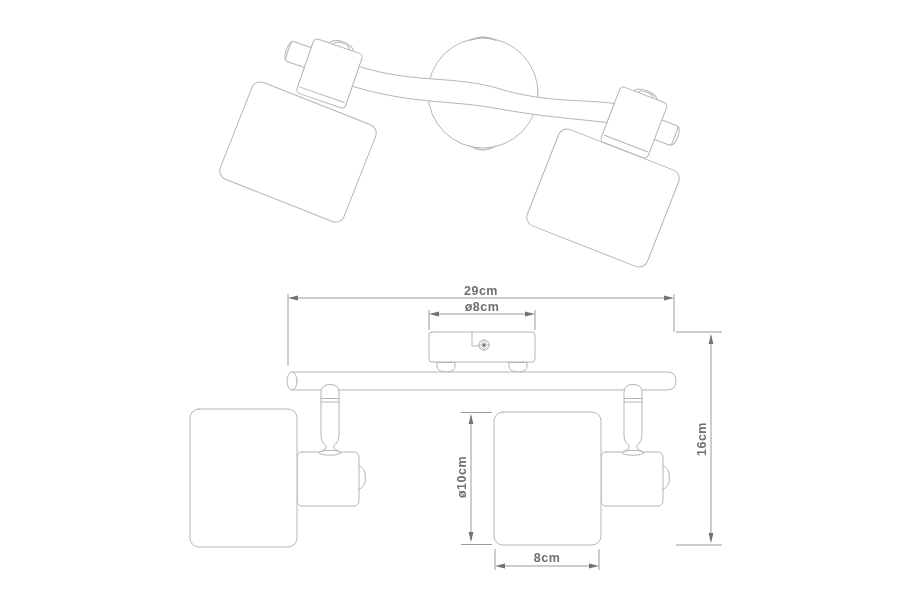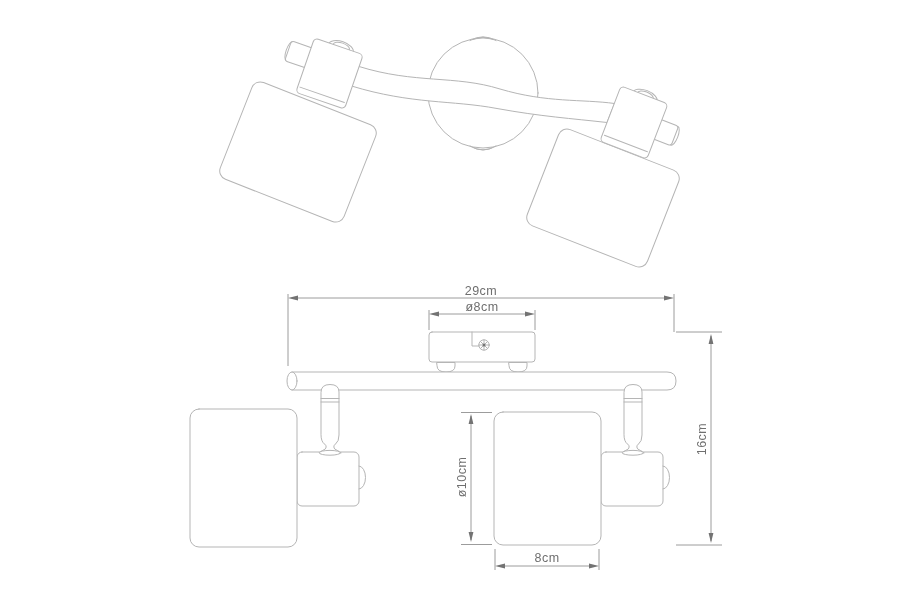--- a/index.html
+++ b/index.html
@@ -10,7 +10,7 @@
     --text:#6f6f6f;
   }
   html,body{margin:0;padding:0;background:var(--background);}
-  .stage{position:relative;width:900px;height:600px;background:var(--background);overflow:hidden;}
+  .stage{position:relative;width:900px;height:600px;background:var(--background);overflow:hidden;font-weight:bold;}
   svg{display:block;}
   .ln{fill:none;stroke:var(--line);stroke-width:1;stroke-linecap:round;stroke-linejoin:round;}
   .fw{fill:#ffffff;stroke:var(--line);stroke-width:1;stroke-linecap:round;stroke-linejoin:round;}

